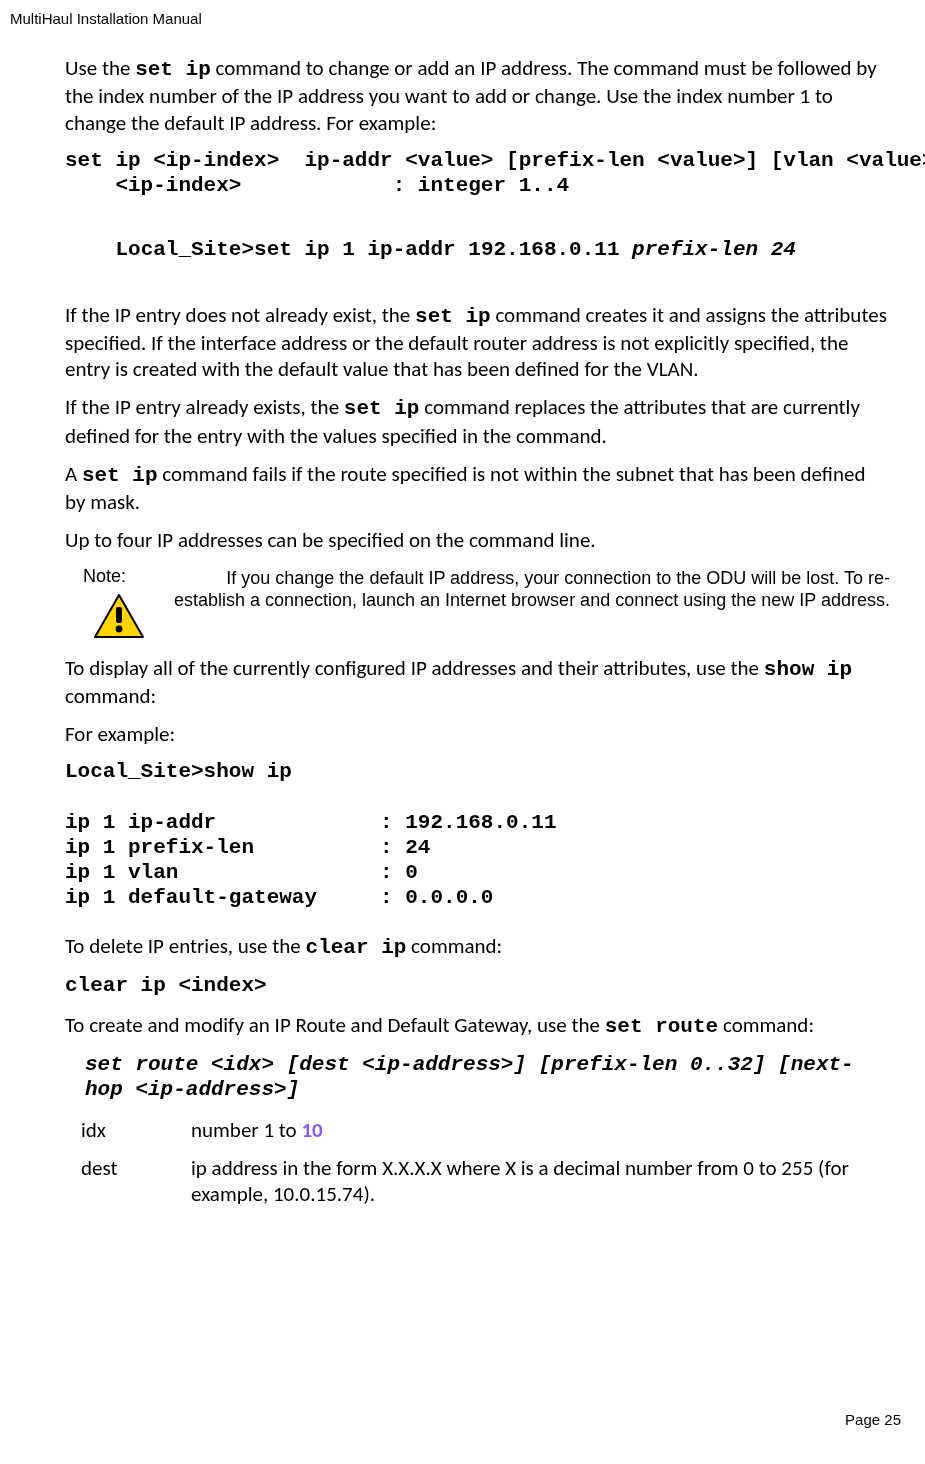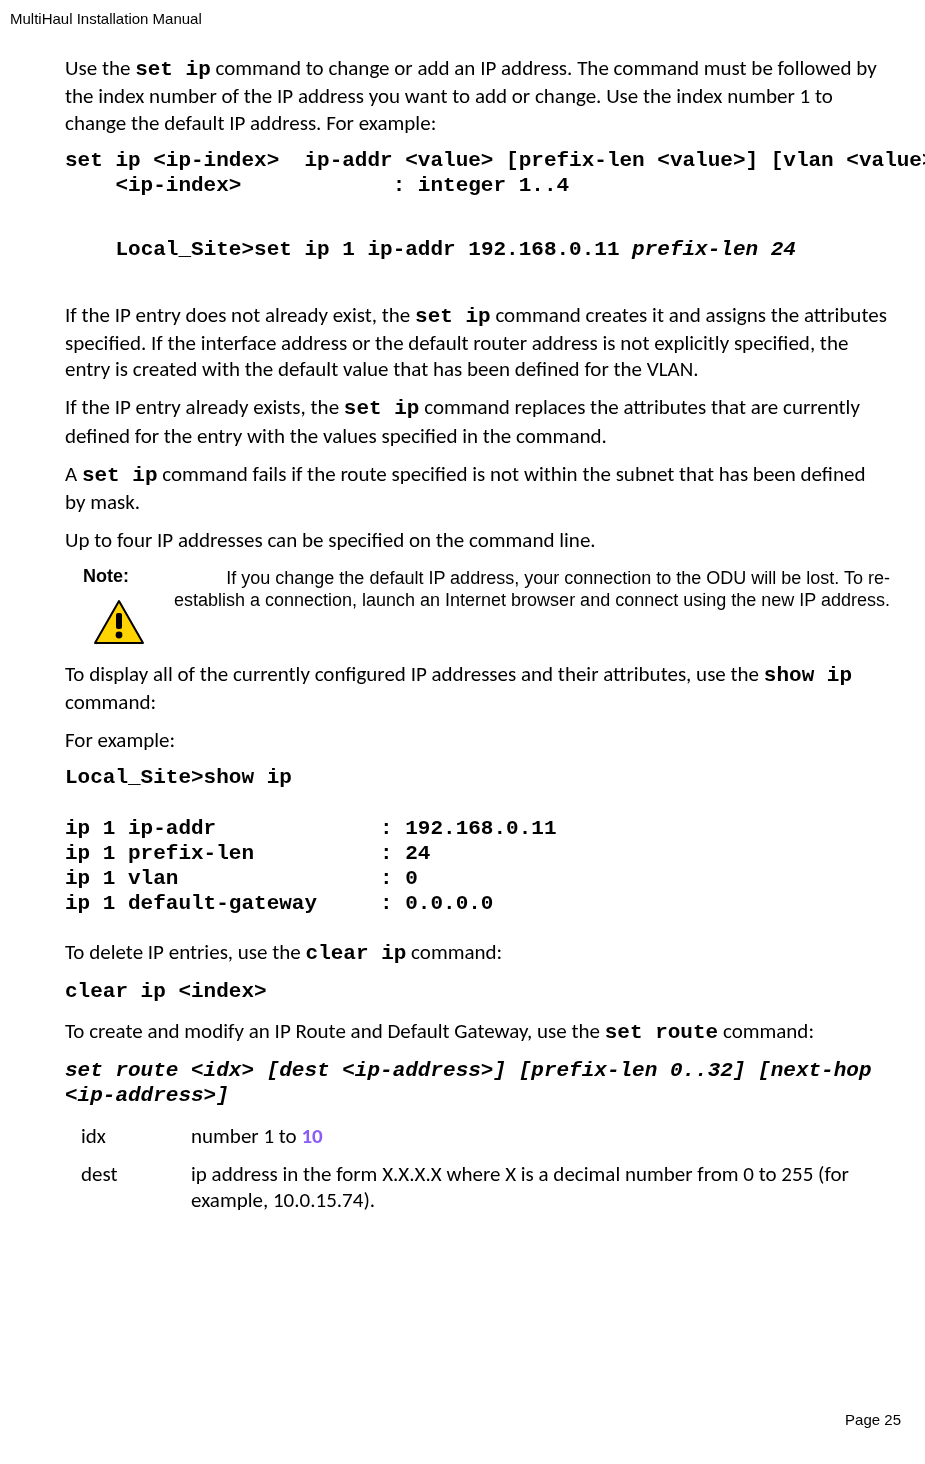--- a/index.html
+++ b/index.html
@@ -54,9 +54,9 @@
   }
   .note-label {
     font-family: Arial, Helvetica, sans-serif;
-    font-weight: bold;
+    font-weight: normal;
     font-size: 18px;
-    margin-bottom: 12px;
+    margin-bottom: 6px;
     text-align: left;
     padding-left: 18px;
   }

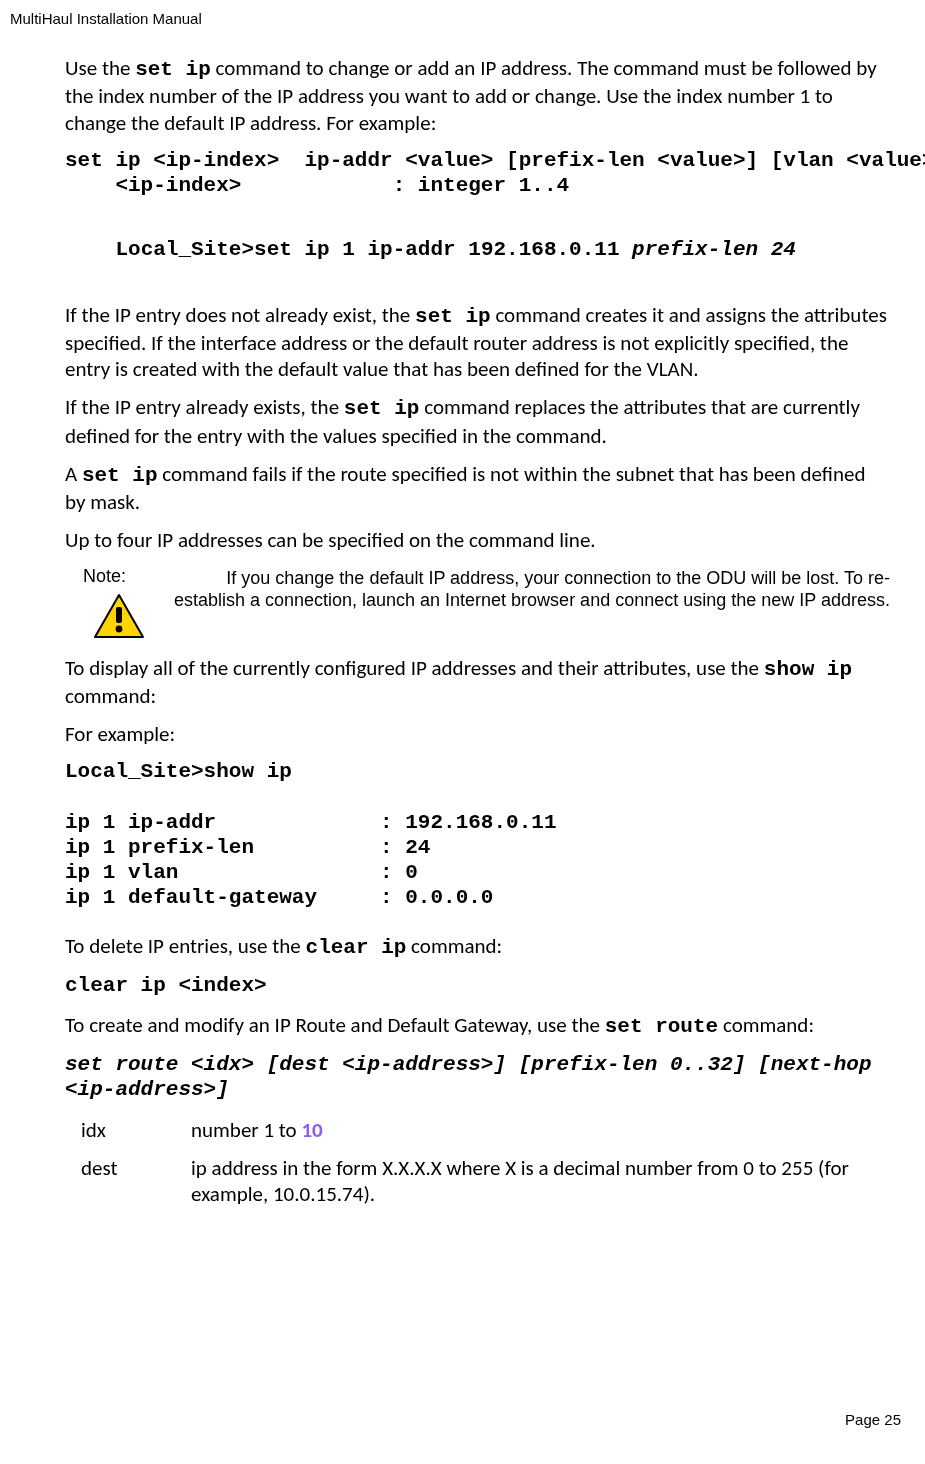--- a/index.html
+++ b/index.html
@@ -161,7 +161,7 @@
     <span>To create and modify an IP Route and Default Gateway, use the </span><span class="mono">set route</span><span> command:</span>
   </p>
 
-  <div class="code-block italic" style="white-space:pre-wrap;">set route &lt;idx&gt; [dest &lt;ip-address&gt;] [prefix-len 0..32] [next-hop &lt;ip-address&gt;]</div>
+  <div class="code-block italic" style="white-space:pre-wrap;margin-left:20px;">set route &lt;idx&gt; [dest &lt;ip-address&gt;] [prefix-len 0..32] [next-hop &lt;ip-address&gt;]</div>
 
   <div class="def-row">
     <div class="def-term">idx</div>

